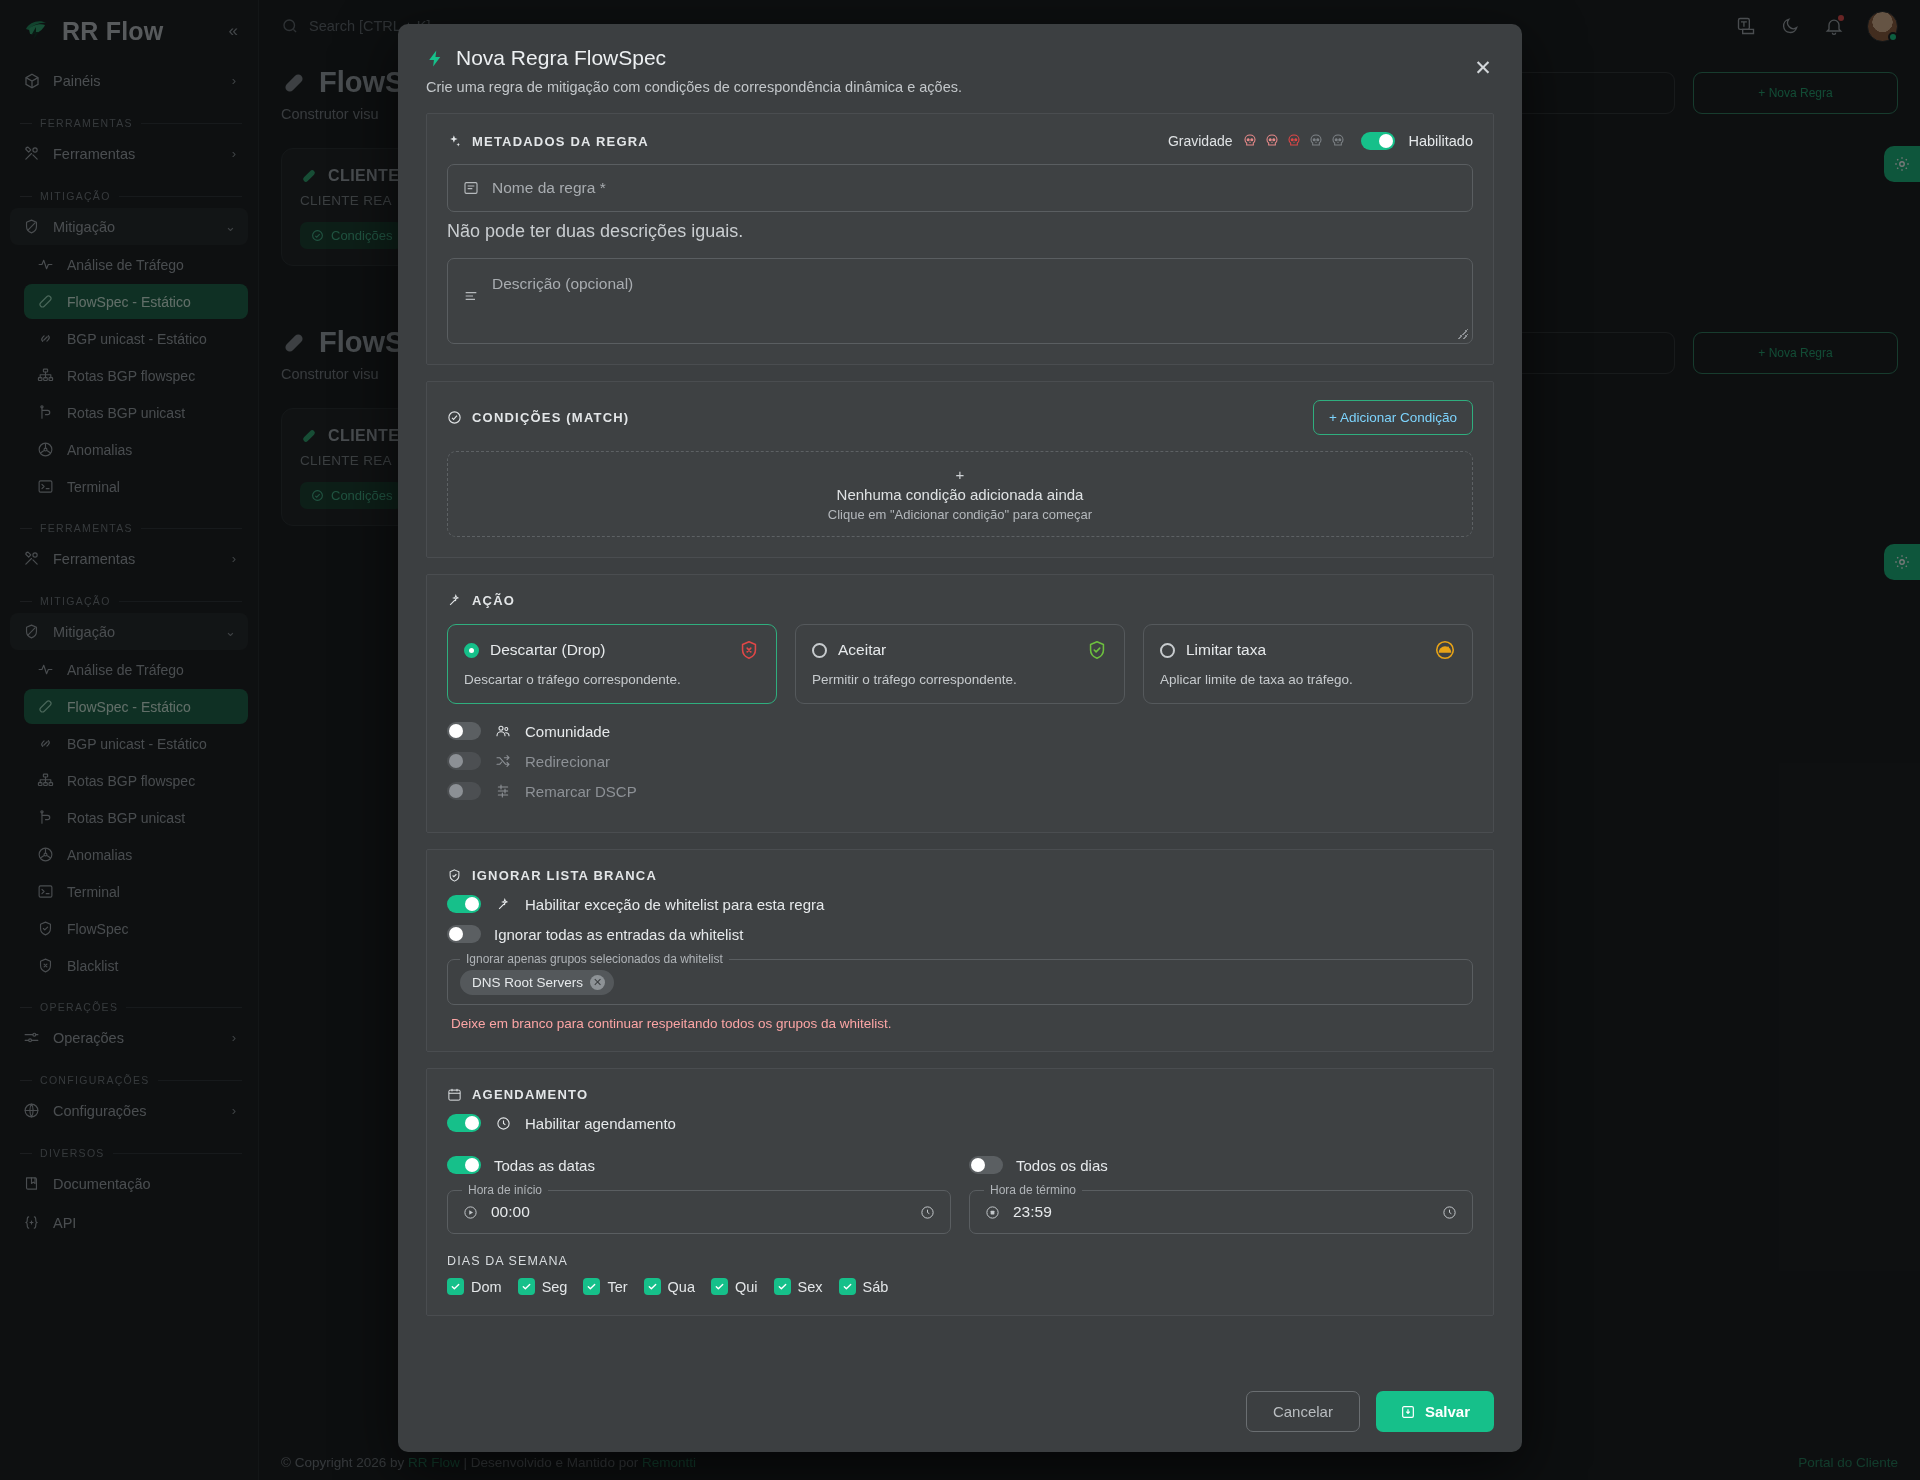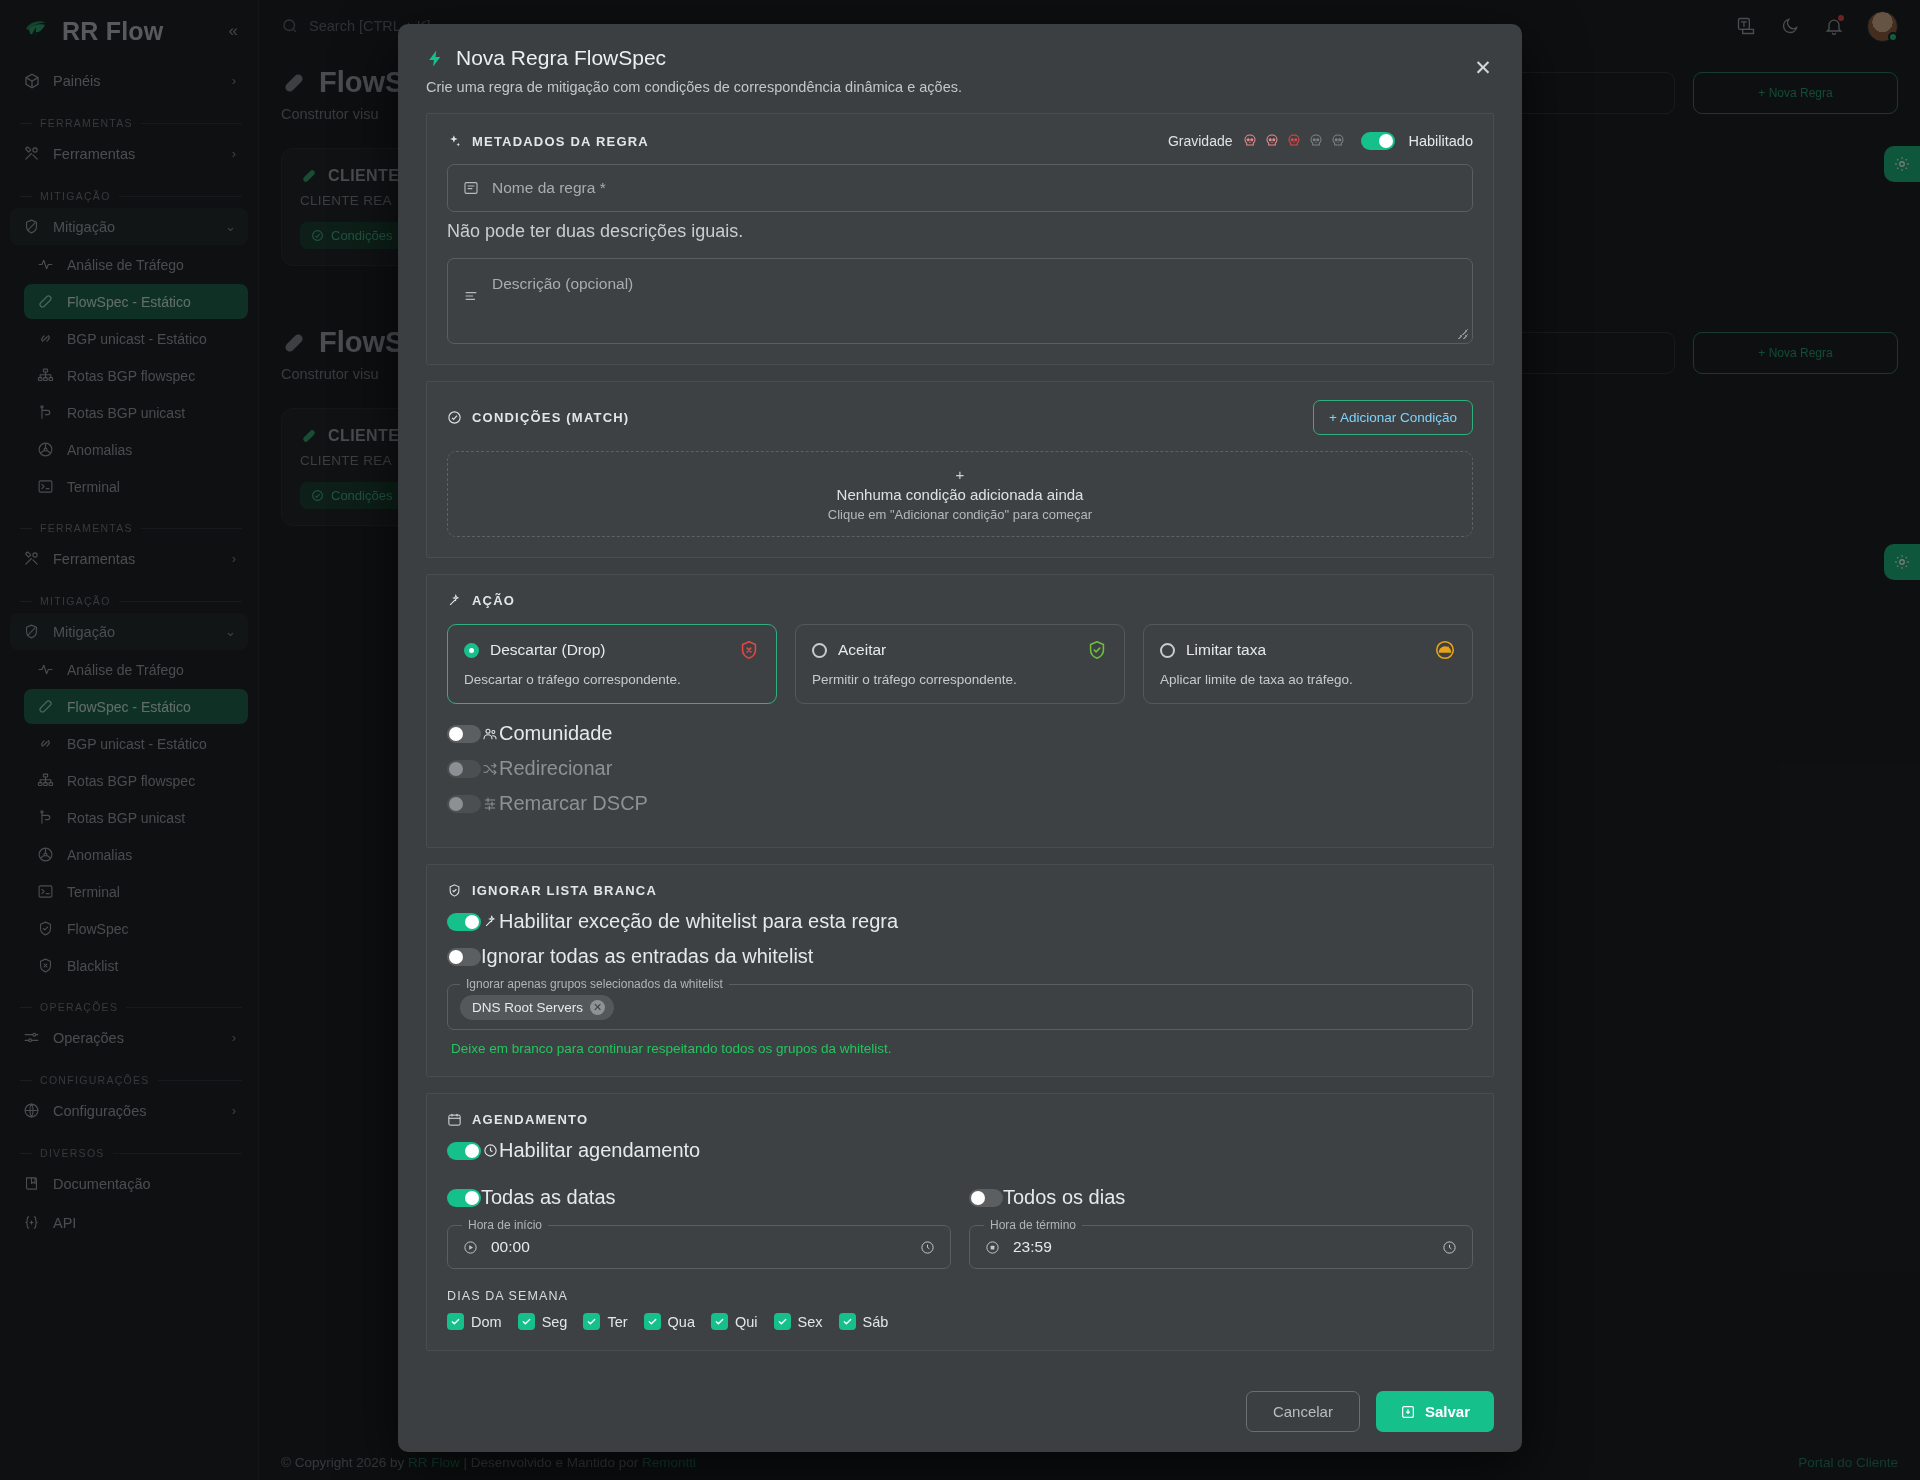--- a/index.html
+++ b/index.html
@@ -127,7 +127,7 @@
   .switch.off .knob{left:2px;background:#fff}
   .switch.disabled{background:#4c4f52;cursor:default}
   .switch.disabled .knob{left:2px;background:#8c9095}
-  .switch-row{display:flex;align-items:center;margin:12px 0;color:#e6e9eb;font-size:20px}
+  .switch-row{display:flex;align-items:center;gap:13px;margin:12px 0;color:#e6e9eb;font-size:15px}
   .switch-row.dim{color:#8d9196}
   .switch-row .ic{width:18px;height:18px;display:flex;align-items:center;justify-content:center;flex:0 0 18px}
 

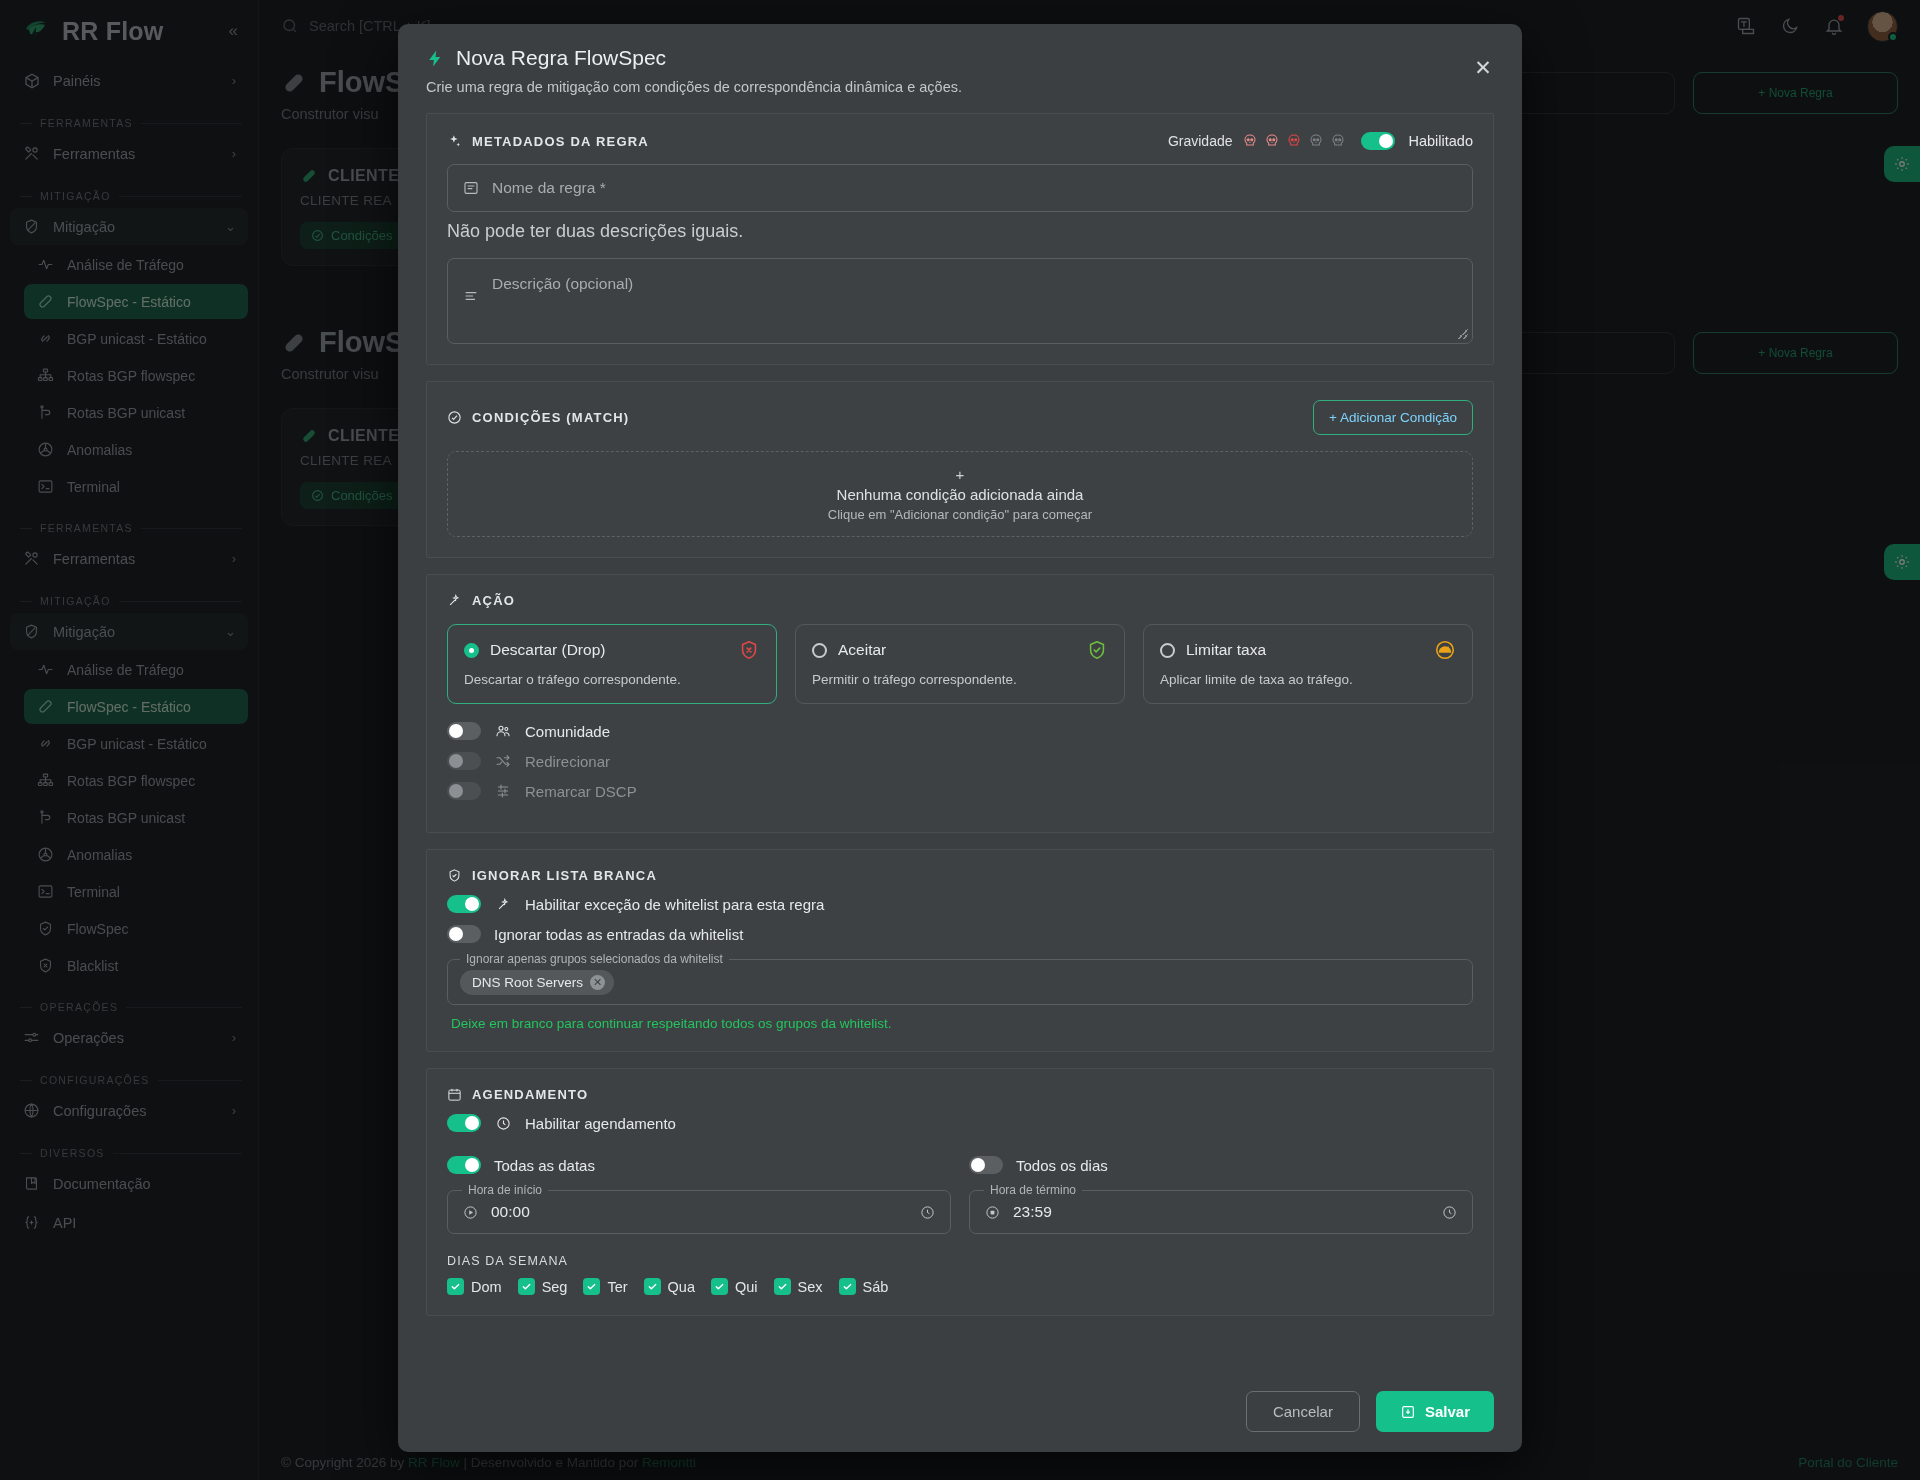--- a/index.html
+++ b/index.html
@@ -198,7 +198,7 @@
     width:15px;height:15px;border-radius:50%;background:#8d9296;color:#3c3f41;
     display:flex;align-items:center;justify-content:center;font-size:11px;cursor:pointer;line-height:1;
   }
-  .note{margin-top:11px;color:#22c55e;font-size:13.5px;padding-left:4px}
+  .note{margin-top:11px;color:#fca5a5;font-size:13.5px;padding-left:4px}
 
   .sched-grid{display:grid;grid-template-columns:1fr 1fr;gap:18px;margin-top:4px;align-items:start}
   .time-field{

